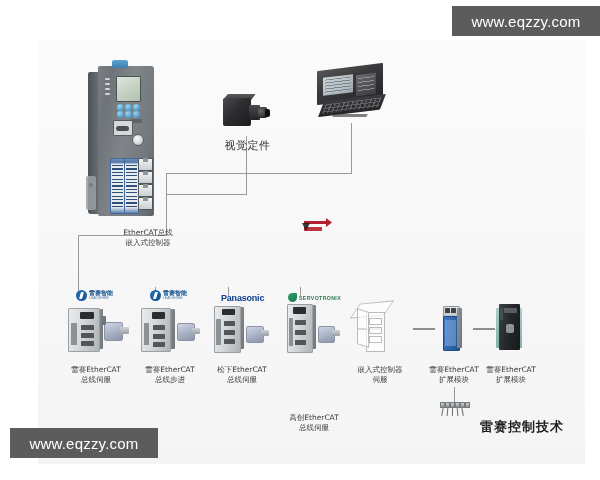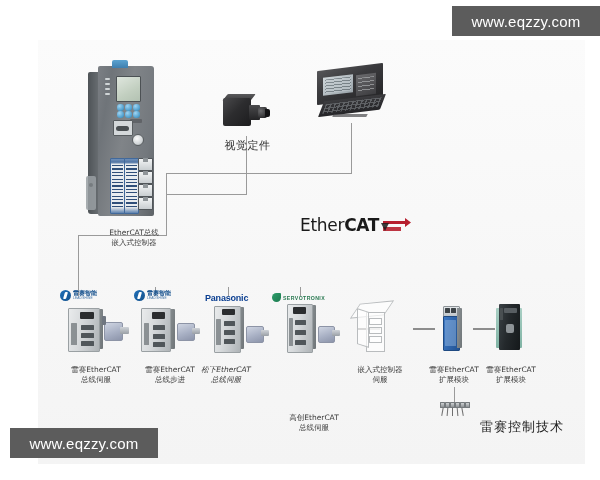--- a/index.html
+++ b/index.html
@@ -541,7 +541,7 @@
     <div class="rj45" style="top:139px;"></div>
   </div>
 
-  <div class="cn-label" style="left:44px; top:188px; width:104px;">EtherCAT总线
+  <div class="cn-label" style="left:58px; top:188px; width:104px;">EtherCAT总线
 嵌入式控制器</div>
 
   <div id="camera">

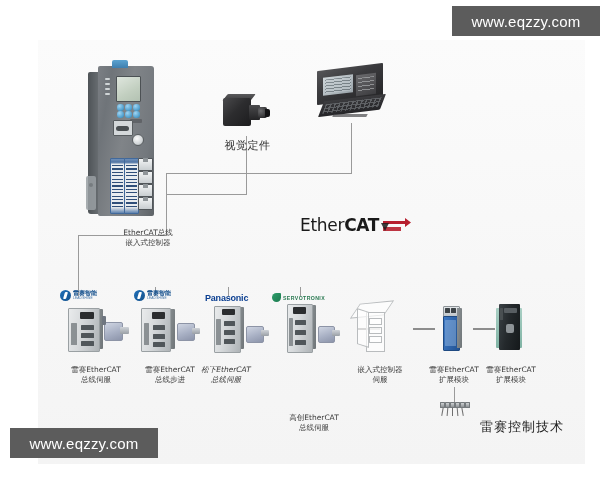--- a/index.html
+++ b/index.html
@@ -562,7 +562,6 @@
   </div>
 
   <div id="ethercat-logo">
-    <span class="ec-text"><span>Ether</span><b>CAT</b></span>
     <svg width="30" height="20" viewBox="0 0 30 20" style="margin-left:2px;">
       <path d="M2 6 L24 6 L24 3 L30 7.5 L24 12 L24 9 L2 9 Z" fill="#b61f2e"></path>
       <path d="M2 12 L20 12 L20 16 L2 16 Z" fill="#b61f2e" opacity="0.9"></path>

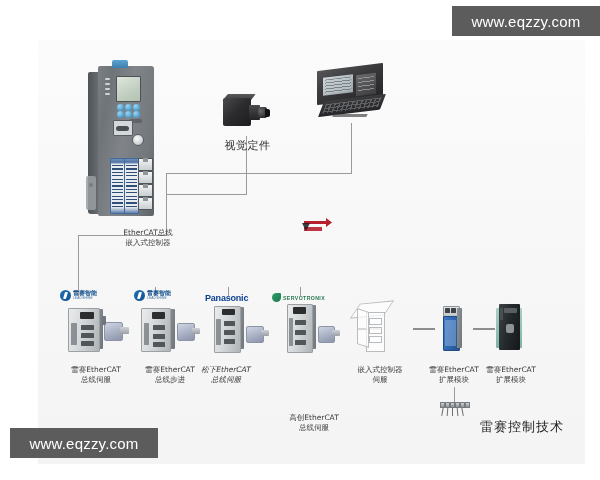--- a/index.html
+++ b/index.html
@@ -337,6 +337,7 @@
     display: flex;
     align-items: center;
     gap: 2px;
+    margin-left: 16px;
   }
   .ls-mark {
     width: 11px; height: 11px;

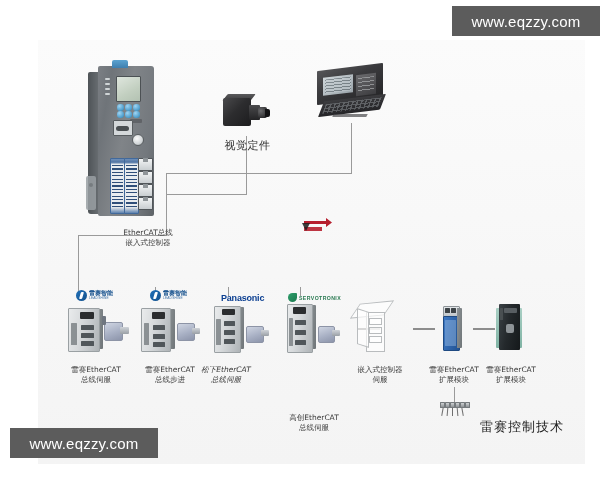--- a/index.html
+++ b/index.html
@@ -635,7 +635,7 @@
     <div class="motor-body" style="left:40px; top:22px; width:16px; height:15px;"></div>
     <div class="motor-shaft" style="left:55px; top:26px; width:8px; height:6px;"></div>
   </div>
-  <div class="cn-label" style="left:146px; top:325px; width:84px;font-style:italic;">松下EtherCAT
+  <div class="cn-label" style="left:162px; top:325px; width:84px;">松下EtherCAT
 总线伺服</div>
 
   <div class="drive" style="left:240px; top:262px; width:82px; height:50px;">

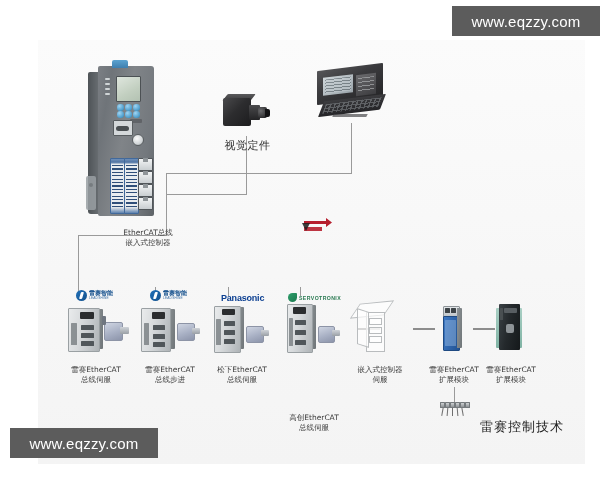--- a/index.html
+++ b/index.html
@@ -74,7 +74,7 @@
     position: absolute;
     font-family: "DejaVu Sans", sans-serif;
     font-size: 13px;
-    font-weight: normal;
+    font-weight: bold;
     color: #1c1c1c;
     letter-spacing: 1px;
   }

